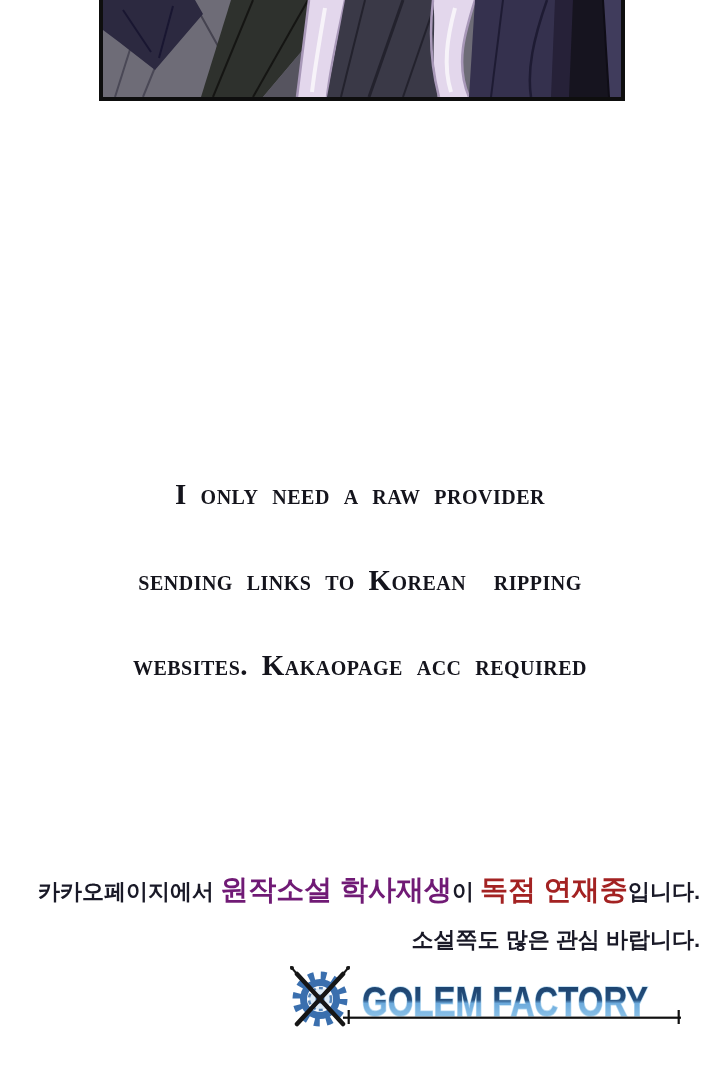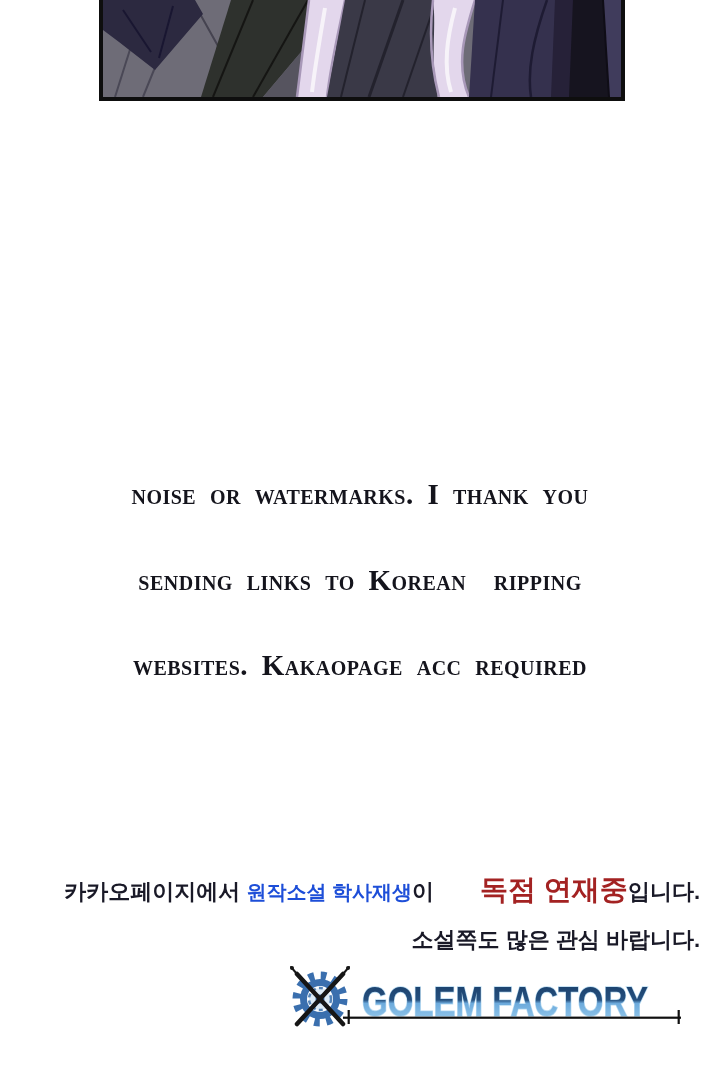--- a/index.html
+++ b/index.html
@@ -90,6 +90,7 @@
 </div>
 
 <div class="notice">
+  <div>I only need a raw provider</div>
   <div>noise or watermarks. I thank you</div>
   <div>sending links to Korean  ripping</div>
   <div>websites. Kakaopage acc required</div>

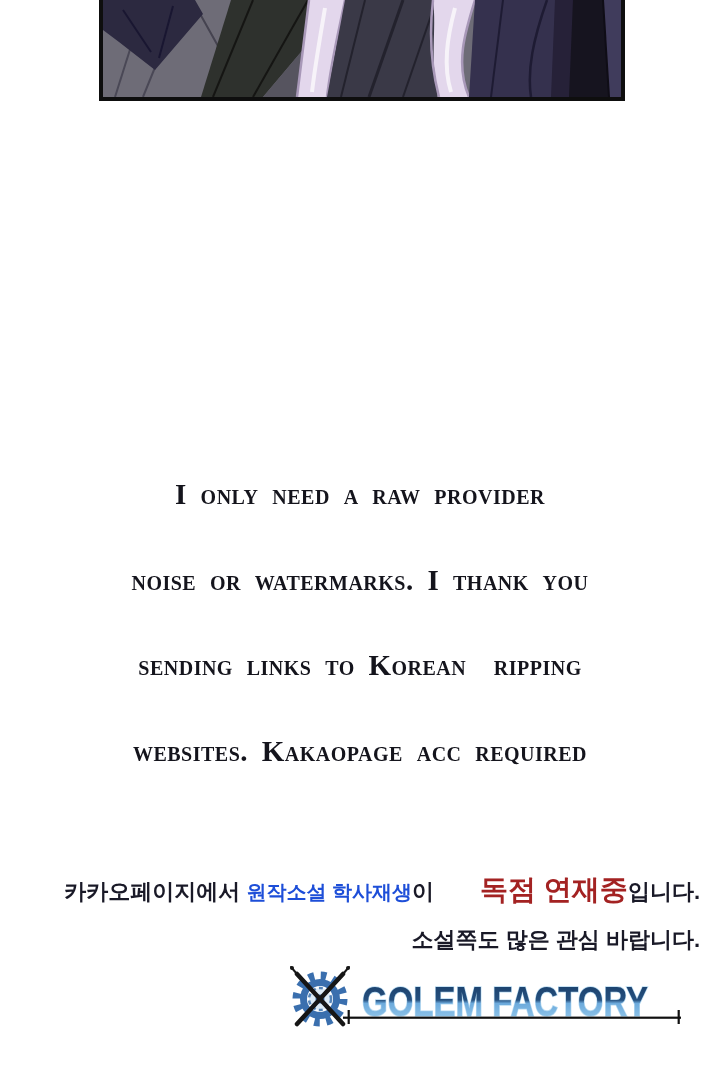--- a/index.html
+++ b/index.html
@@ -91,7 +91,6 @@
 
 <div class="notice">
   <div>I only need a raw provider</div>
-  <div>noise or watermarks. I thank you</div>
   <div>sending links to Korean  ripping</div>
   <div>websites. Kakaopage acc required</div>
   

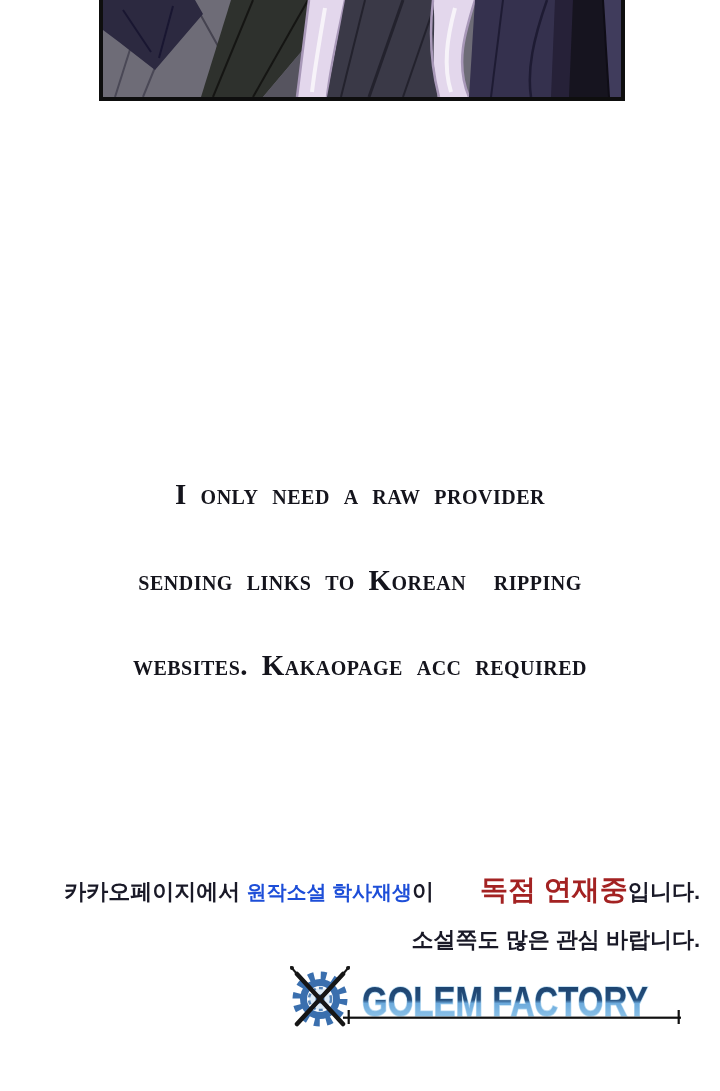--- a/index.html
+++ b/index.html
@@ -29,7 +29,7 @@
   }
   .kakao .line1{font-size:22px;line-height:34px;white-space:pre;}
   .kakao .line2{font-size:22px;line-height:26px;margin-top:18px;}
-  .kakao .big-blue{font-size:20px;color:#1d4ed8;}
+  .kakao .big-blue{font-size:28px;color:#701a75;}
   .kakao .big-red{font-size:28px;color:#a32222;margin-left:40px;}
   
   .logo{position:absolute;left:283px;top:958px;width:410px;height:86px;}

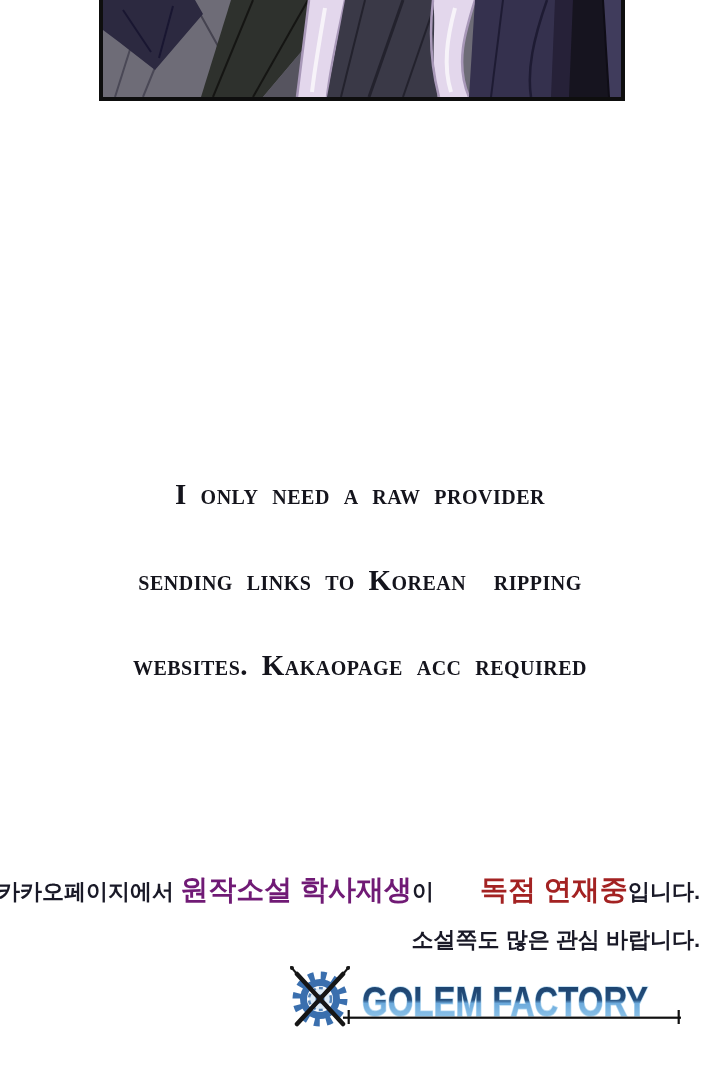--- a/index.html
+++ b/index.html
@@ -30,7 +30,7 @@
   .kakao .line1{font-size:22px;line-height:34px;white-space:pre;}
   .kakao .line2{font-size:22px;line-height:26px;margin-top:18px;}
   .kakao .big-blue{font-size:28px;color:#701a75;}
-  .kakao .big-red{font-size:28px;color:#a32222;margin-left:40px;}
+  .kakao .big-red{font-size:28px;color:#a32222;}
   
   .logo{position:absolute;left:283px;top:958px;width:410px;height:86px;}
   .logo svg{display:block;width:410px;height:86px;}

